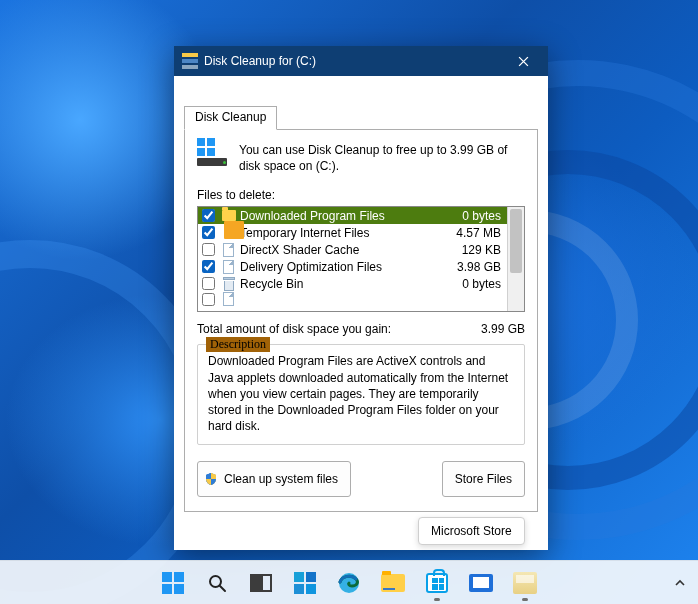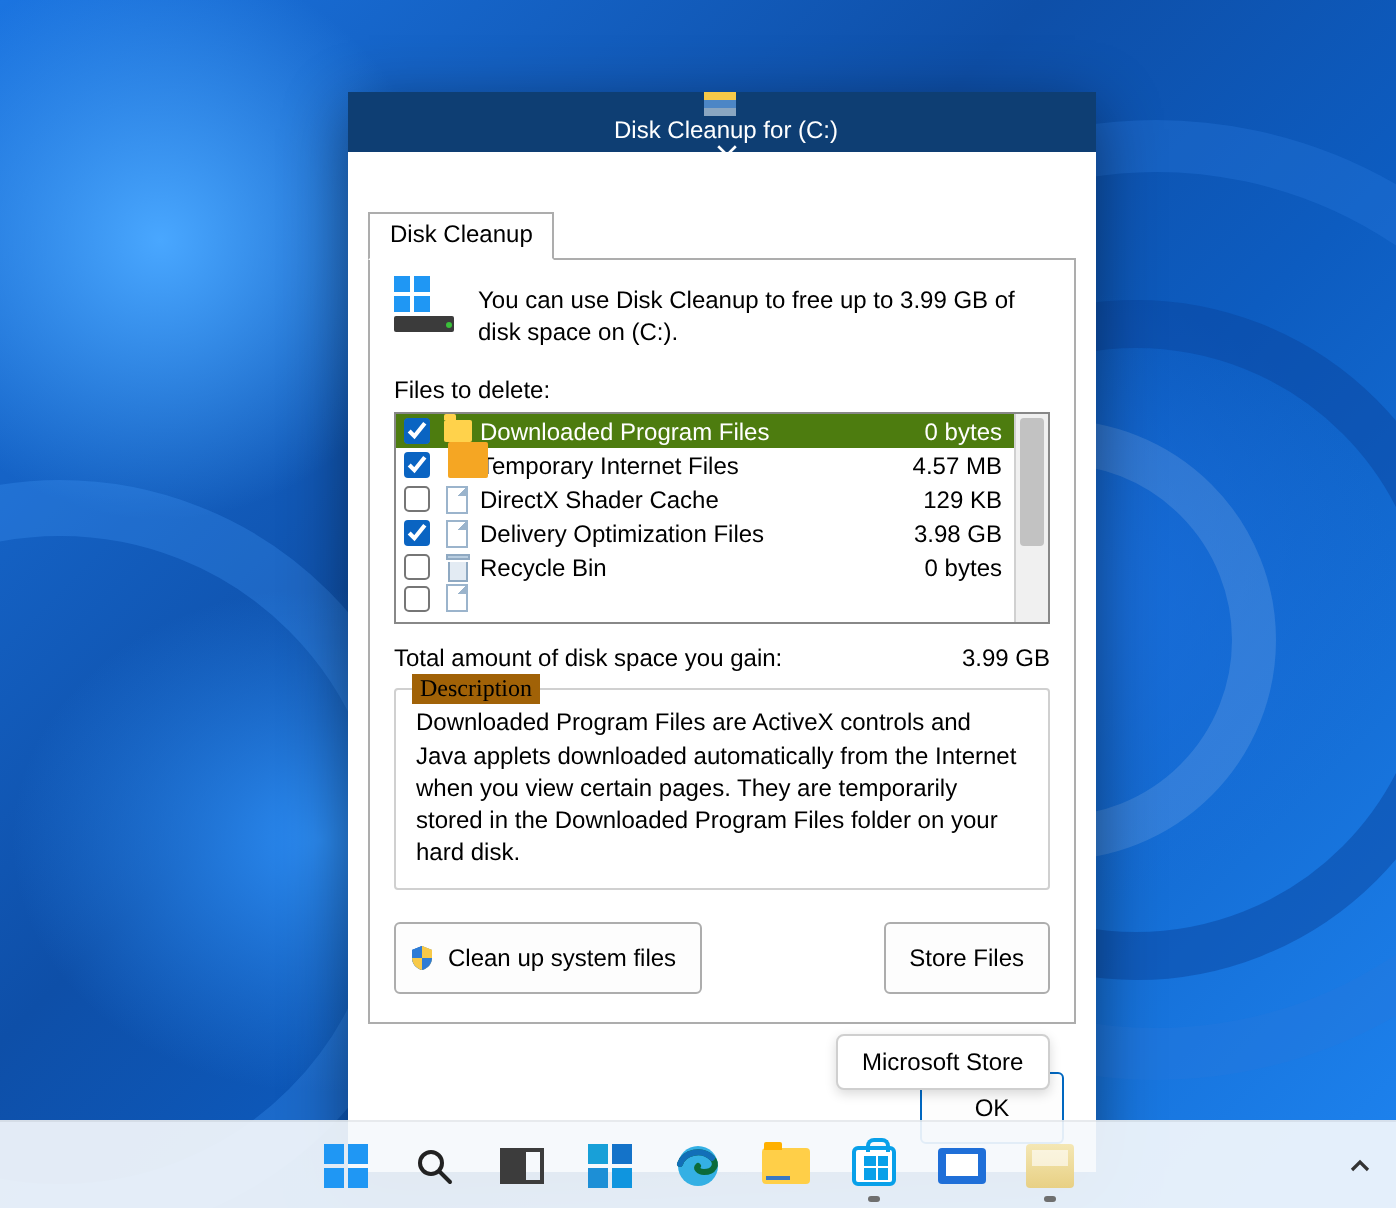--- a/index.html
+++ b/index.html
@@ -20,7 +20,7 @@
   
   
   .dialog { position:absolute; left:174px; top:46px; width:374px; background:#fff; box-shadow:0 8px 30px rgba(0,0,0,0.45); }
-  .titlebar { height:30px; background:#0e3e73; color:#fff; display:flex; align-items:center; padding:0 4px 0 8px;flex-direction:column; }
+  .titlebar { height:30px; background:#0e3e73; color:#fff; display:flex; align-items:center; padding:0 4px 0 8px; }
   .titlebar .ticon { width:16px; height:16px; margin-right:6px; display:flex; flex-direction:column; justify-content:space-between;}
   .ticon .t1{height:4px;background:#f7c948;}
   .ticon .t2{height:4px;background:#4c86c6;}

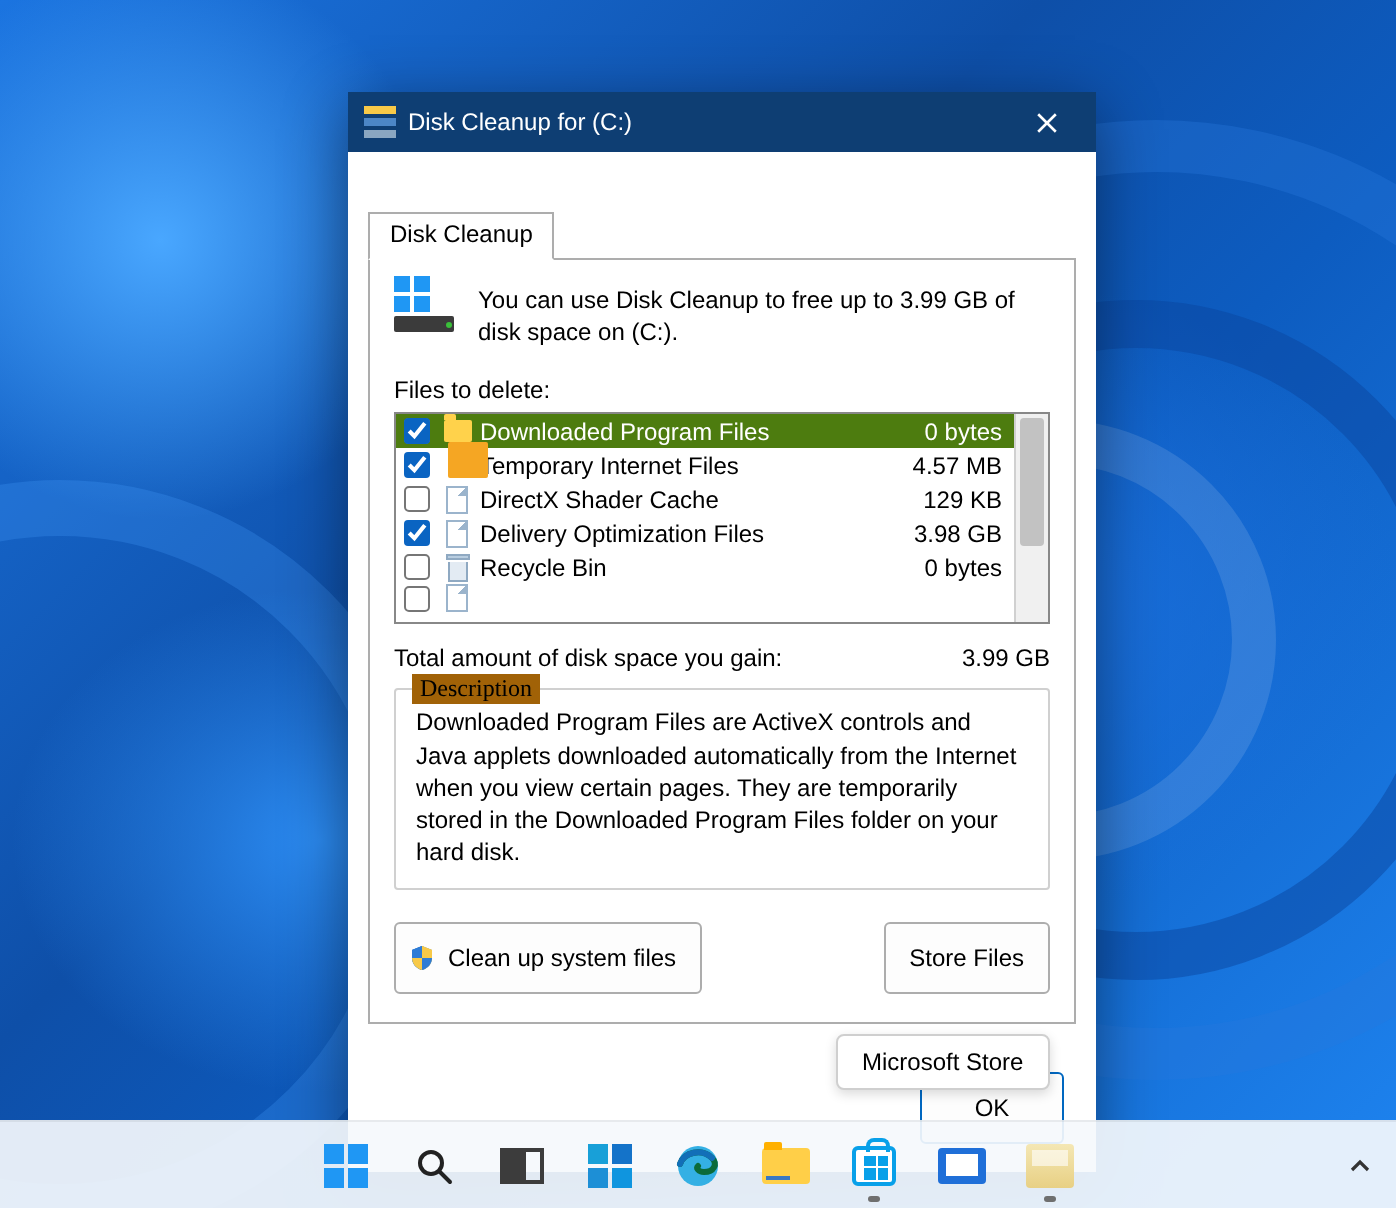--- a/index.html
+++ b/index.html
@@ -251,7 +251,6 @@
     </div>
 
     <div class="footer">
-      <div class="btn primary">OK</div>
     </div>
   </div>
 

